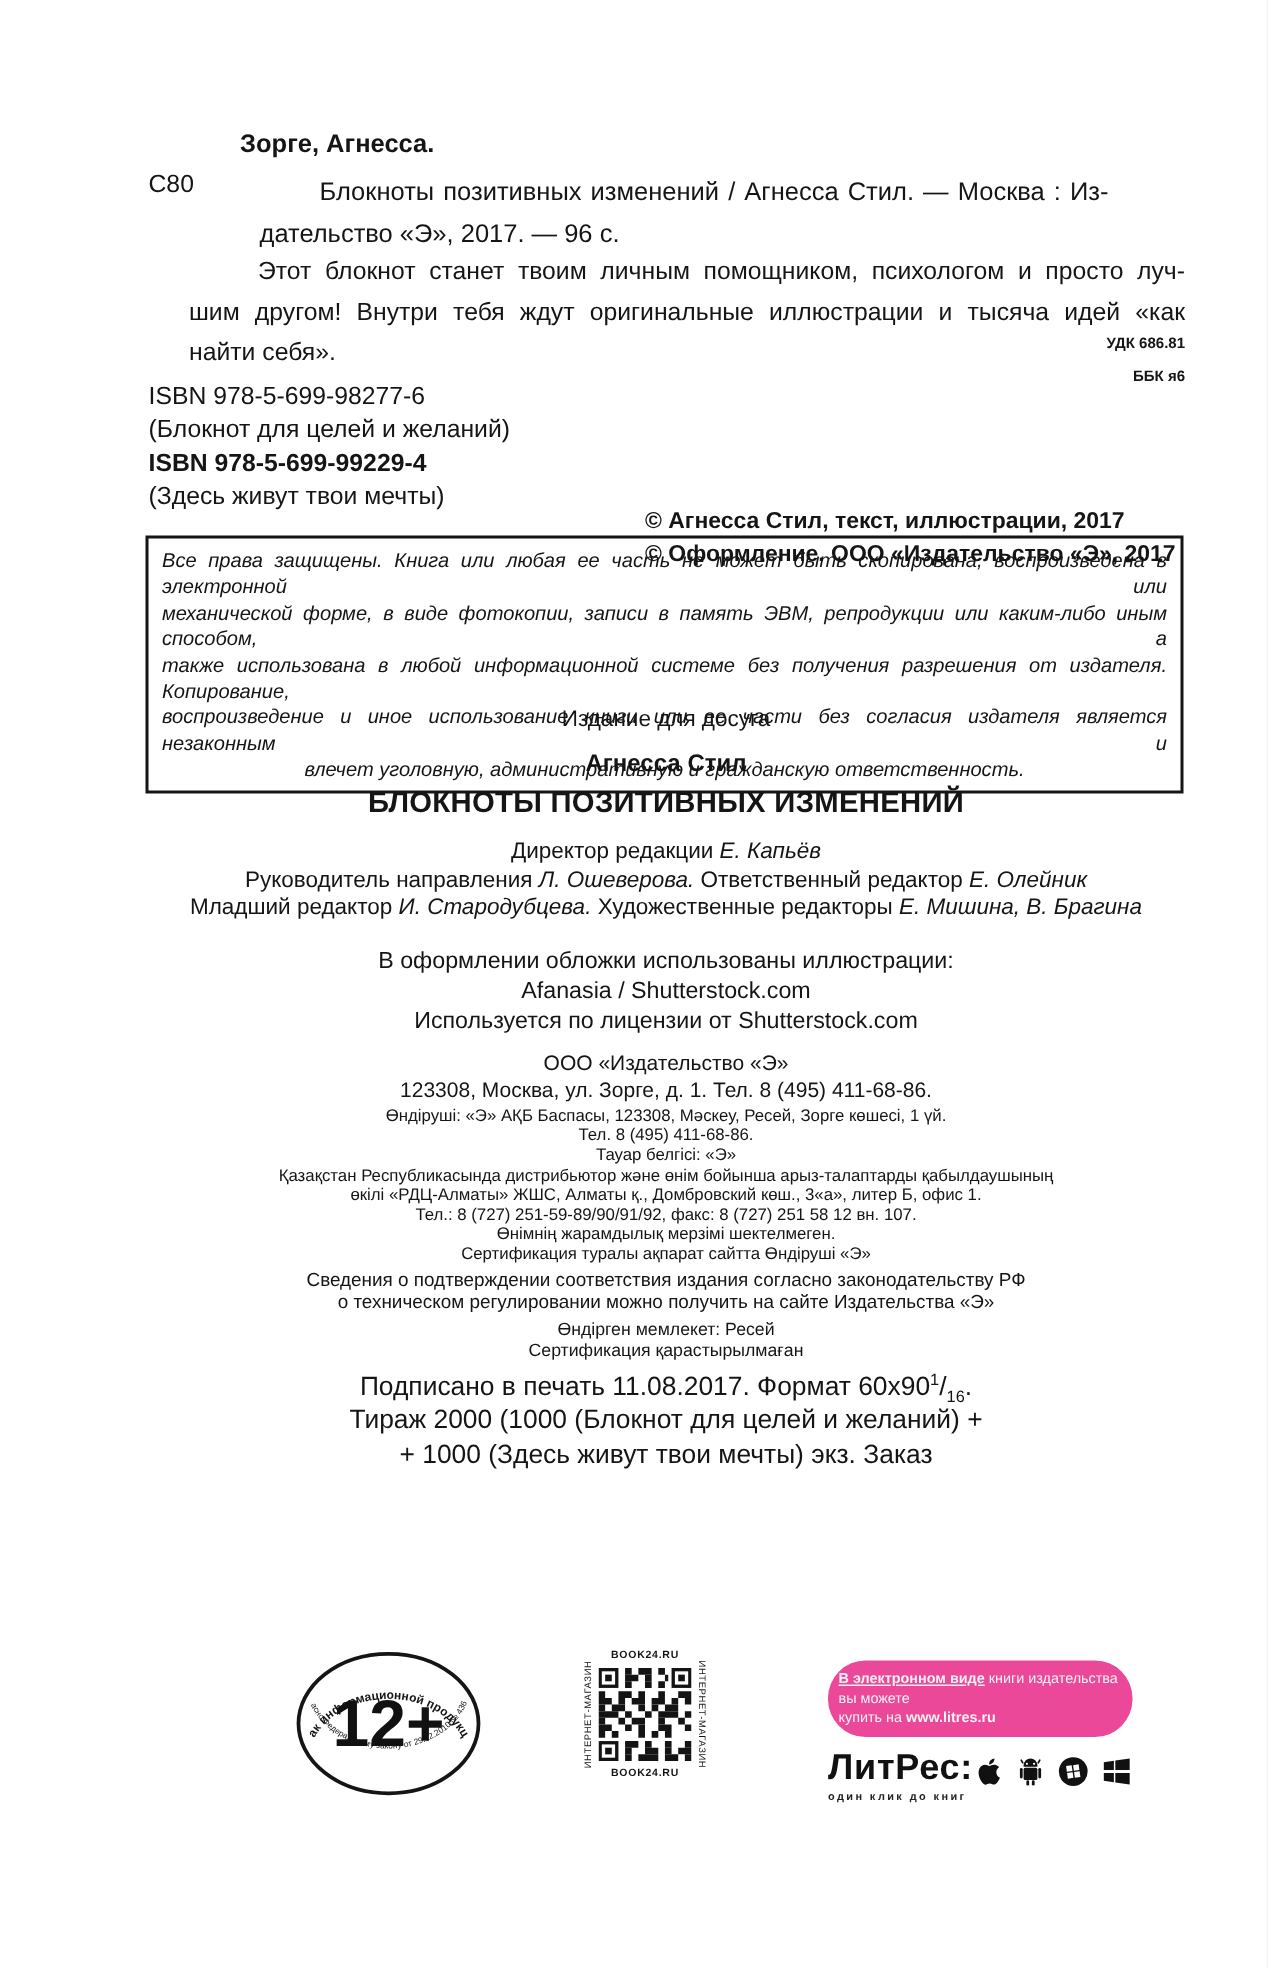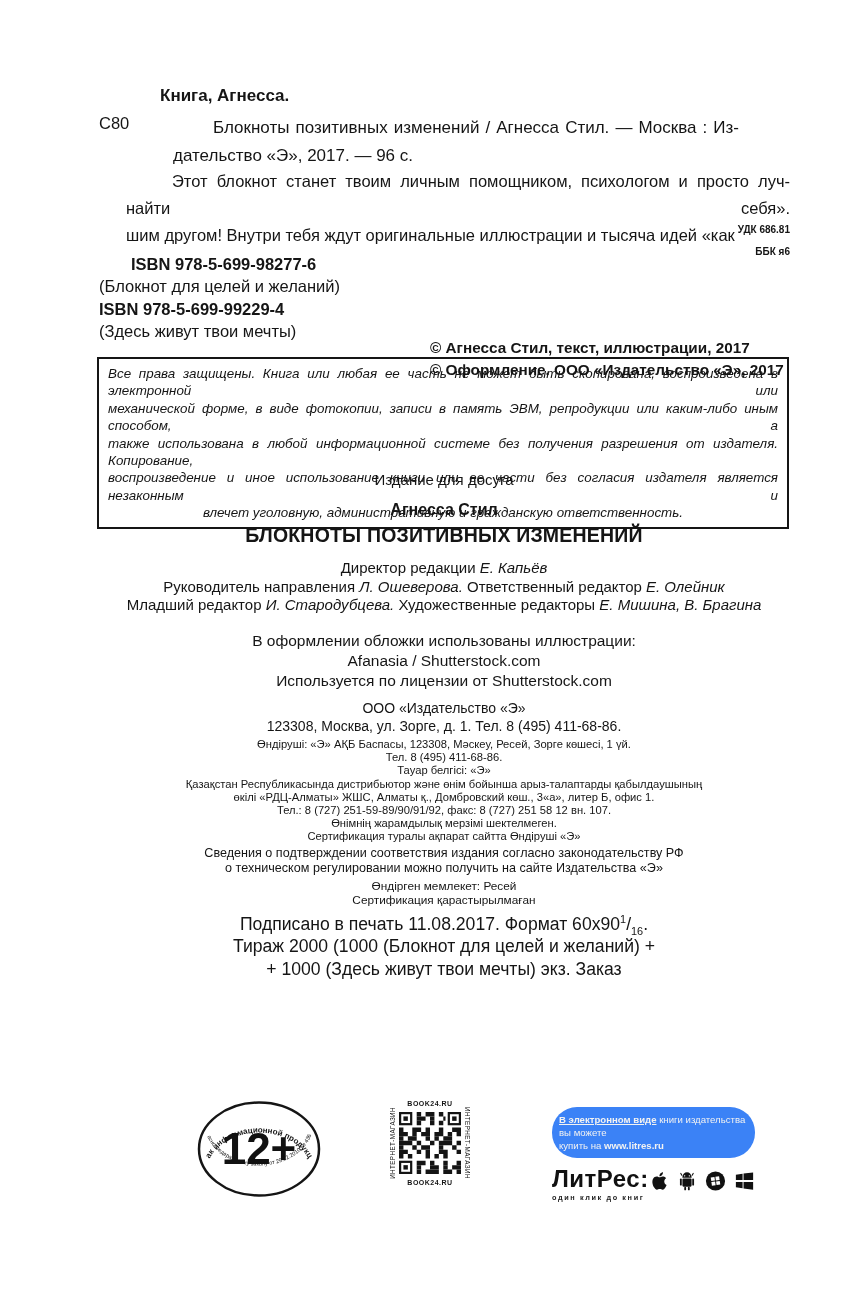--- a/index.html
+++ b/index.html
@@ -79,7 +79,7 @@
 
 <div class="page">
 
-  <div class="abs author-heading">Книга, Агнесса.</div>
+  <div class="abs author-heading">Зорге, Агнесса.</div>
   <div class="abs index-code">С80</div>
   <div class="abs biblio">
       <div class="tline"><span>Блокноты позитивных изменений / Агнесса Стил. — Москва : Из-</span></div>

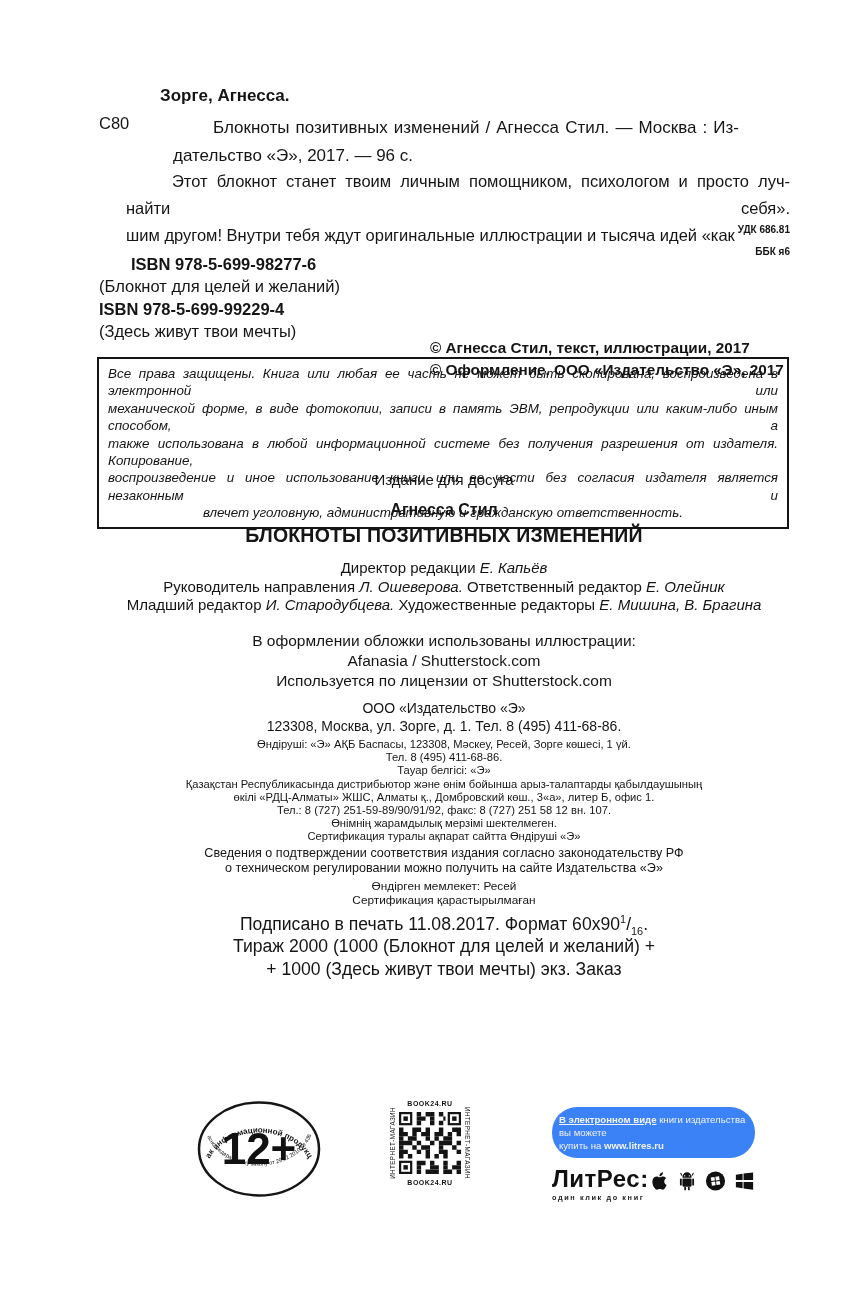--- a/index.html
+++ b/index.html
@@ -87,8 +87,8 @@
     </div>
   <div class="abs annotation">
       <div class="tline"><span>Этот блокнот станет твоим личным помощником, психологом и просто луч-</span></div>
+      <div class="tline"><span>шим другом! Внутри тебя ждут оригинальные иллюстрации и тысяча идей «как</span></div>
       <div class="tline"><span>найти себя».</span></div>
-      <div class="tline"><span>шим другом! Внутри тебя ждут оригинальные иллюстрации и тысяча идей «как</span></div>
     </div>
   <div class="abs udk-bbk">
     <div class="tline">УДК 686.81</div>

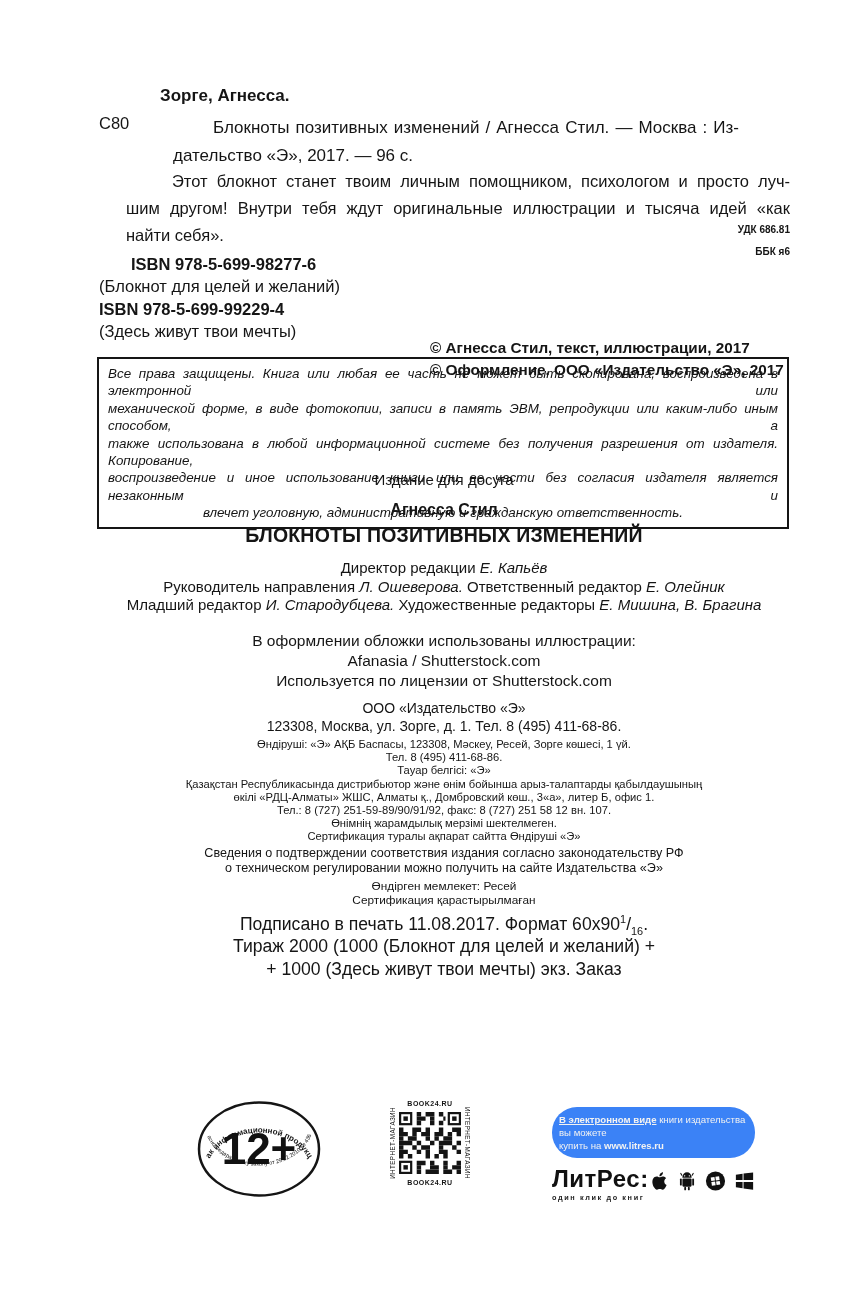--- a/index.html
+++ b/index.html
@@ -96,7 +96,7 @@
   </div>
 
   <div class="abs isbn-block">
-      <div class="tline"><span style="font-weight: bold; margin-left: 32px;">ISBN 978-5-699-98277-6</span></div>
+      <div class="tline"><span style="font-weight: normal;">ISBN 978-5-699-98277-6</span></div>
       <div class="tline"><span>(Блокнот для целей и желаний)</span></div>
       <div class="tline"><span style="font-weight: bold;">ISBN 978-5-699-99229-4</span></div>
       <div class="tline"><span>(Здесь живут твои мечты)</span></div>

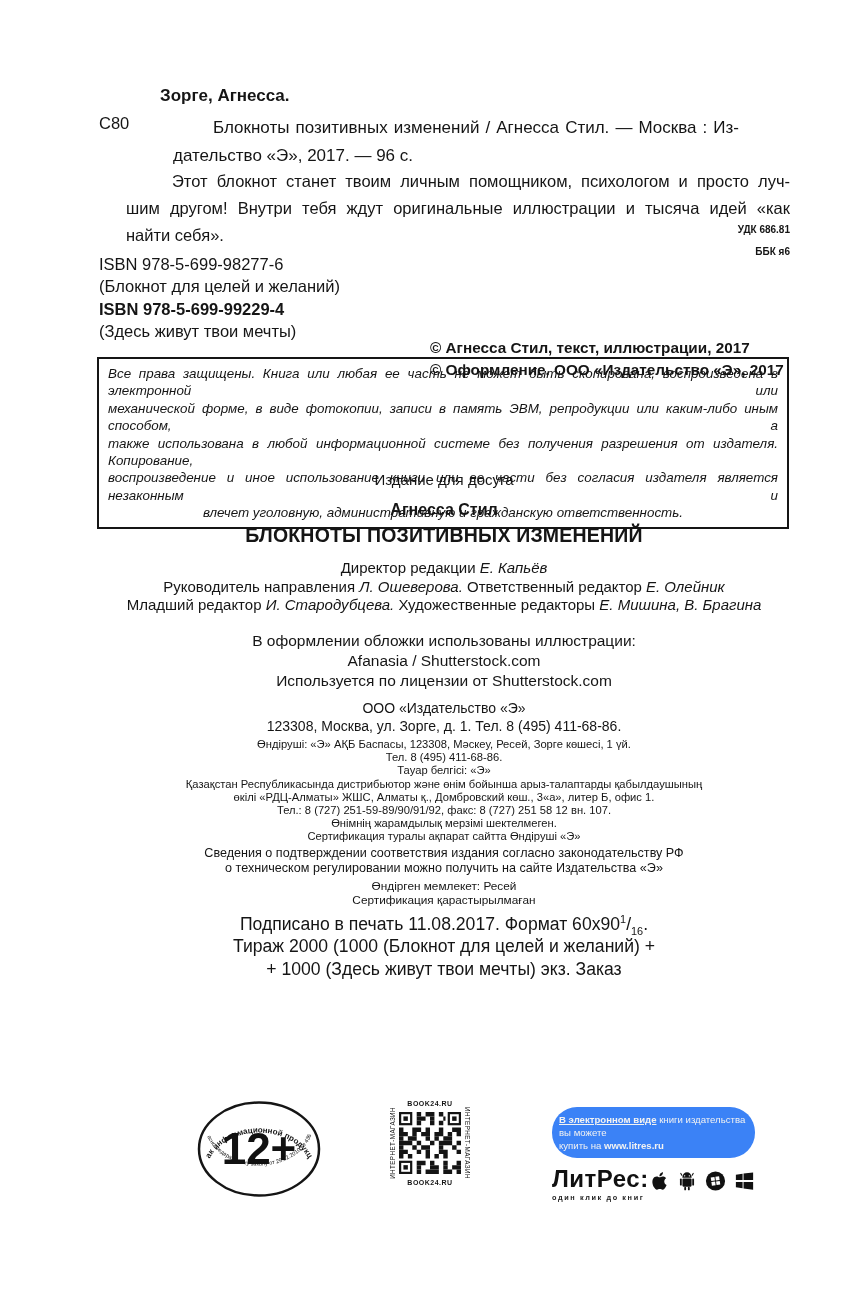--- a/index.html
+++ b/index.html
@@ -63,7 +63,7 @@
 
   .litres-col{left:552px;top:1107px;width:203px;}
   .litres-banner{
-    background:#3b82f6;color:#f2f2f2;
+    background:#ec4899;color:#f2f2f2;
     padding:6px 7px 6px 7px;font-size:9.6px;line-height:13px;border-radius:25px;
   }
   .banner-bold{font-weight:bold;text-decoration:underline;}

